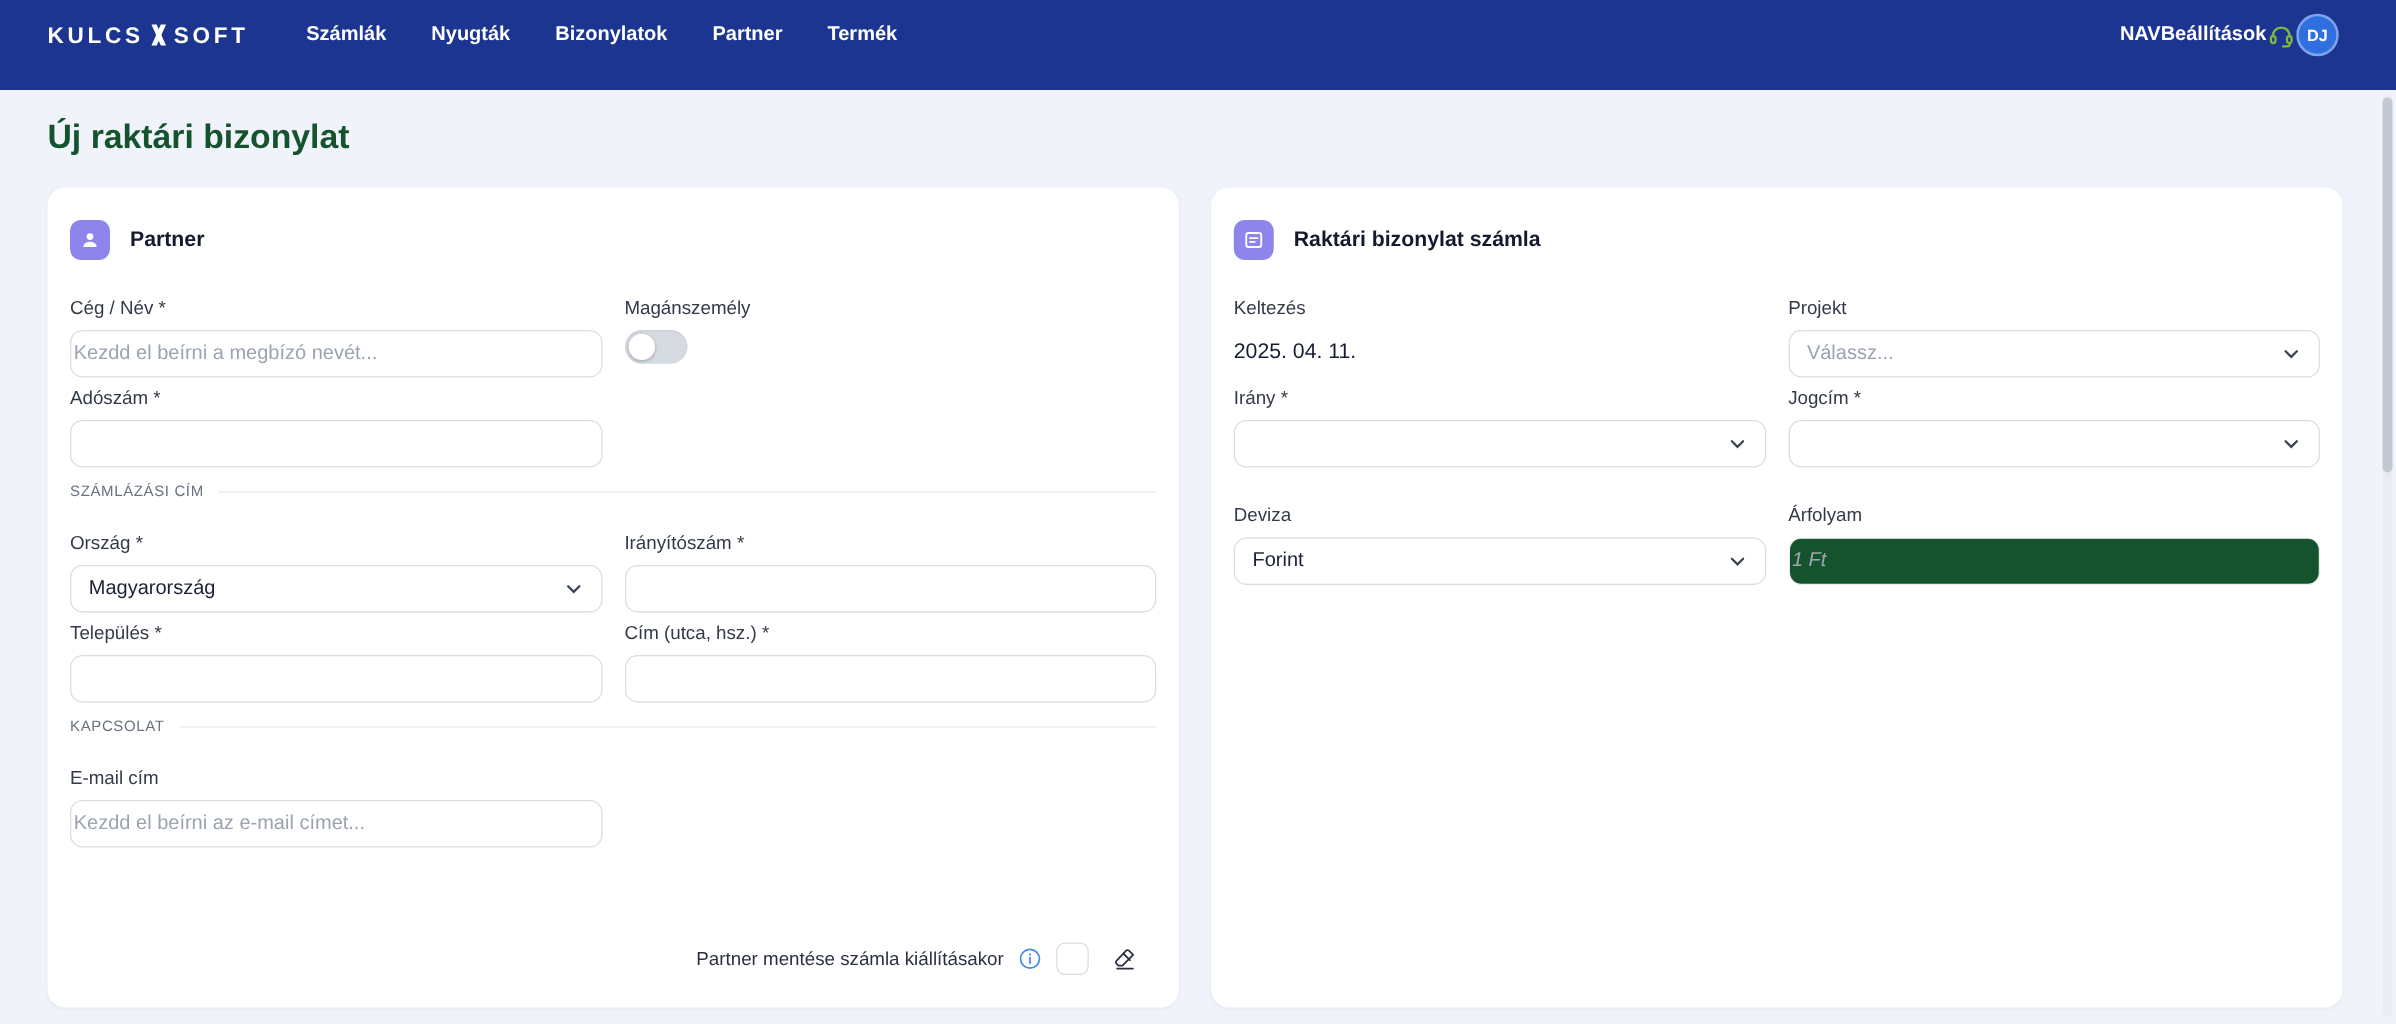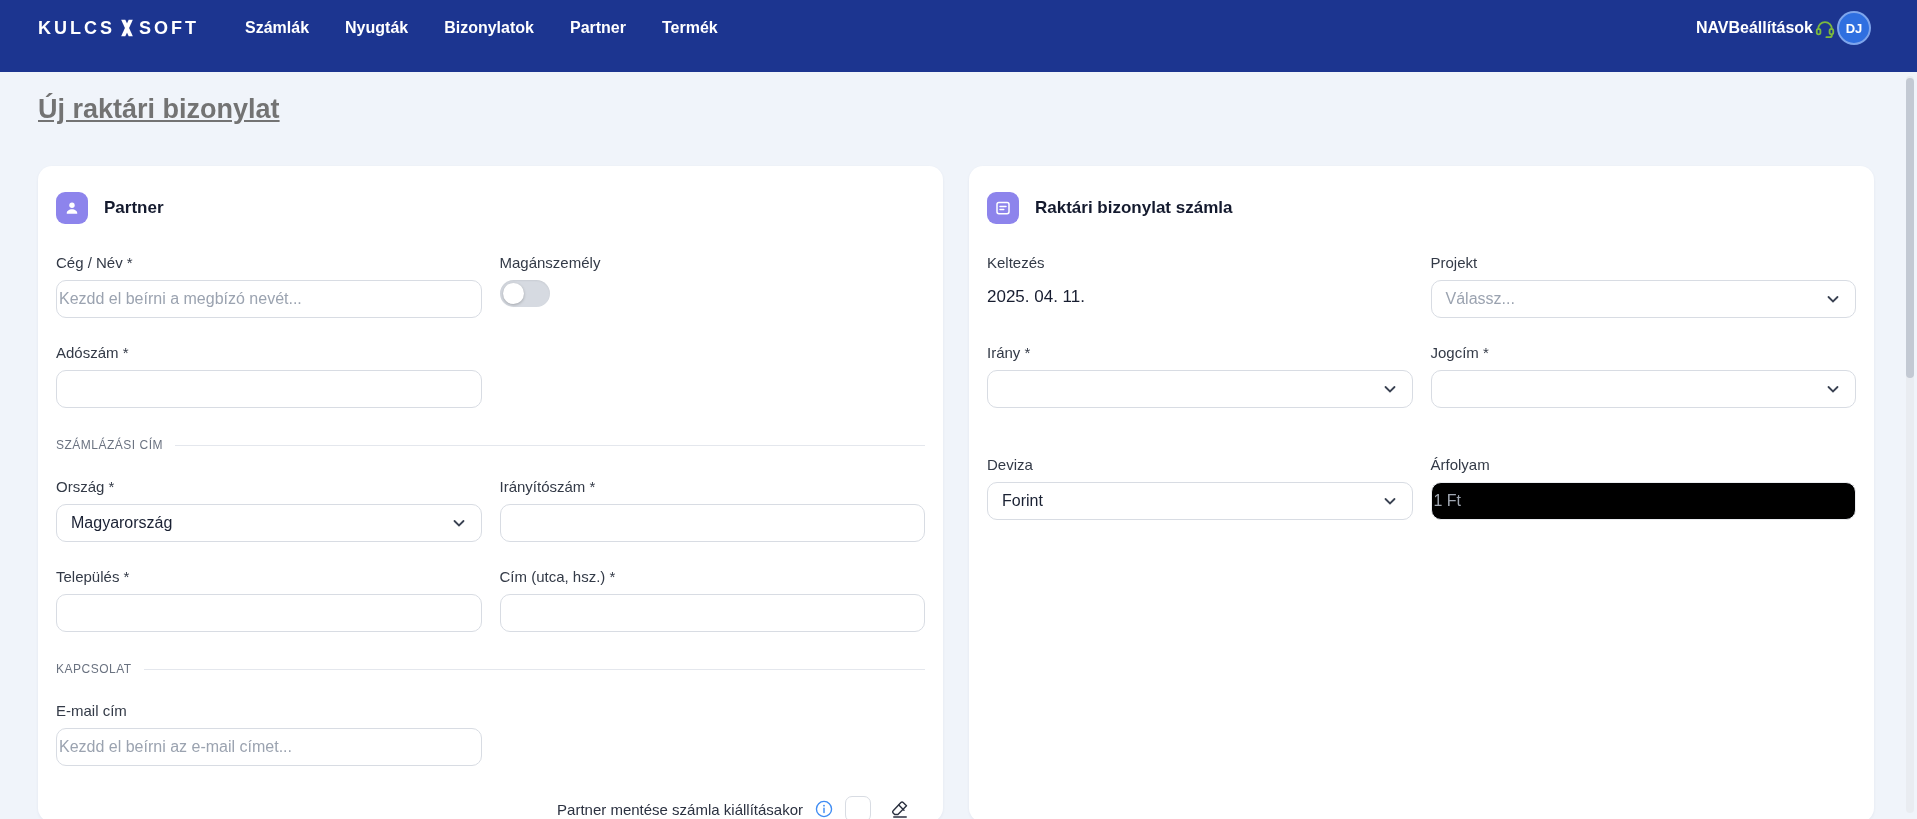--- a/index.html
+++ b/index.html
@@ -32,7 +32,7 @@
 
   
   main{padding:20px 38px 0;height:747px;}
-  h1{font-size:27px;line-height:34px;font-weight:700;color:#737373;margin:0 0 40px;text-decoration:underline;}
+  h1{font-size:27px;line-height:34px;font-weight:700;color:#14532d;margin:0 0 24px;}
   .cards{display:flex;gap:26px;height:656px;}
   .card{width:905px;height:100%;background:#fff;border-radius:14px;padding:26px 18px 22px;display:flex;flex-direction:column;box-shadow:0 1px 3px rgba(25,39,80,.06);}
   .card-head{display:flex;align-items:center;gap:16px;margin-bottom:30px;}

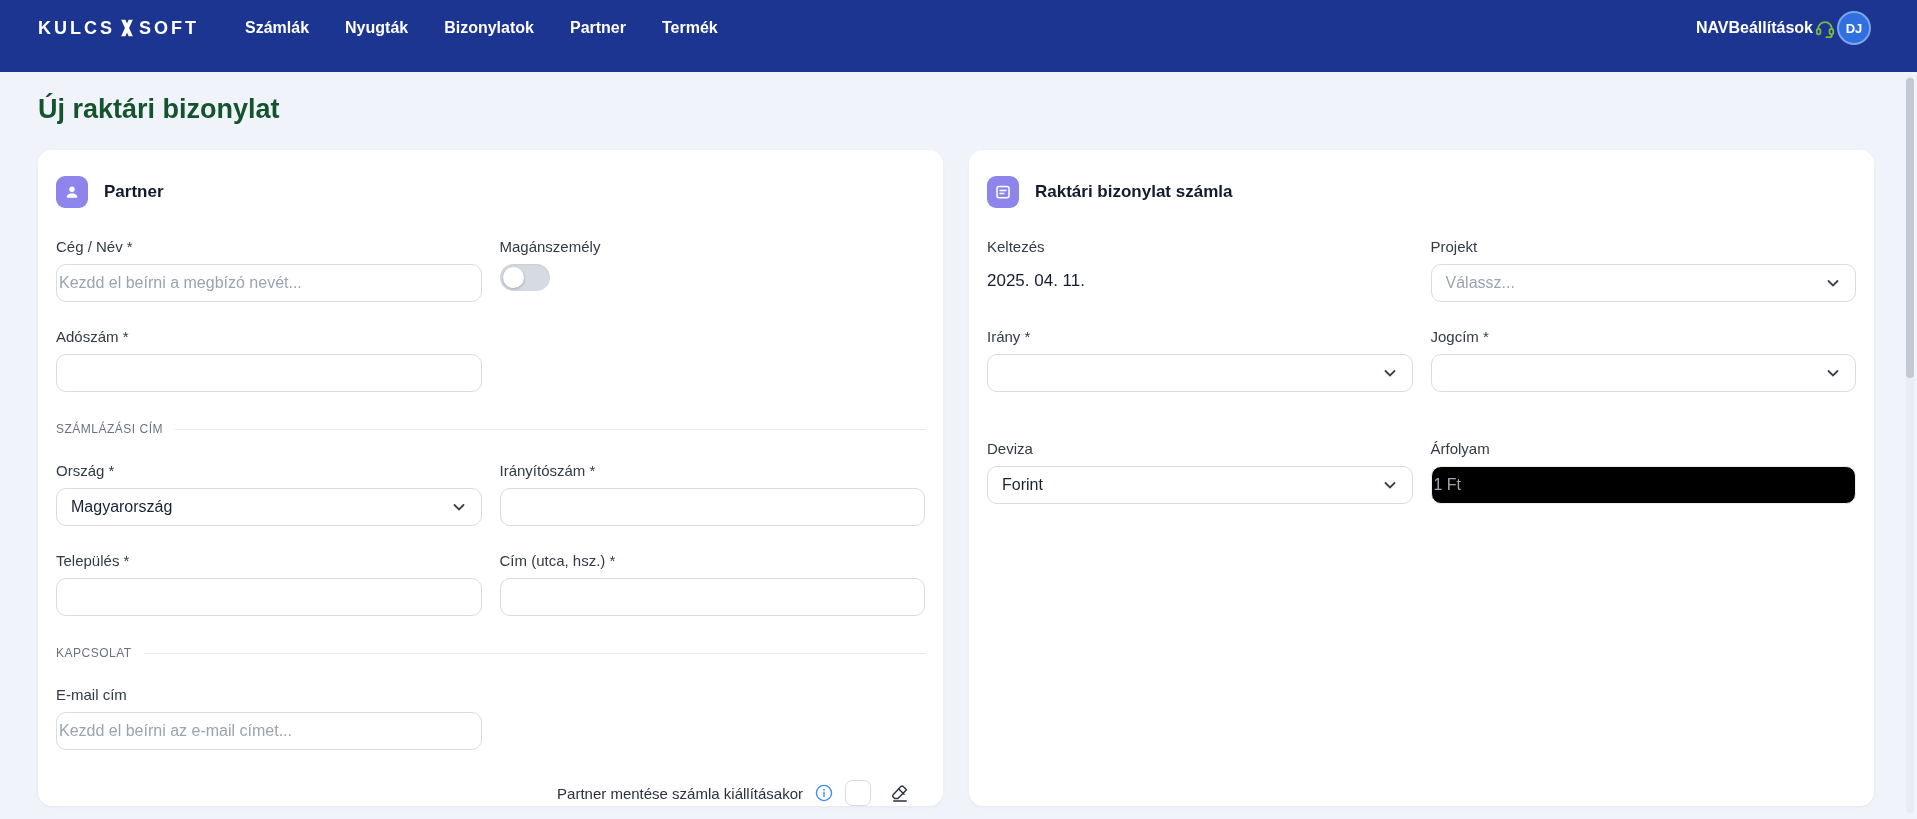--- a/index.html
+++ b/index.html
@@ -40,7 +40,7 @@
   .card-title{font-size:17px;font-weight:700;color:var(--text-dark);}
 
   .fgrid{display:grid;grid-template-columns:1fr 1fr;column-gap:18px;}
-  .field{margin-bottom:26px;min-width:0;}
+  .field{margin-bottom:8px;min-width:0;}
   .label{font-size:15px;font-weight:500;color:var(--text-label);margin-bottom:9px;}
   .input{display:block;width:100%;height:38px;border:1px solid var(--border);border-radius:10px;background:#fff;font-size:16px;color:#1a2133;padding:0 2px;outline:none;font-family:"Liberation Sans",sans-serif;}
   .input::placeholder{color:var(--text-muted);}

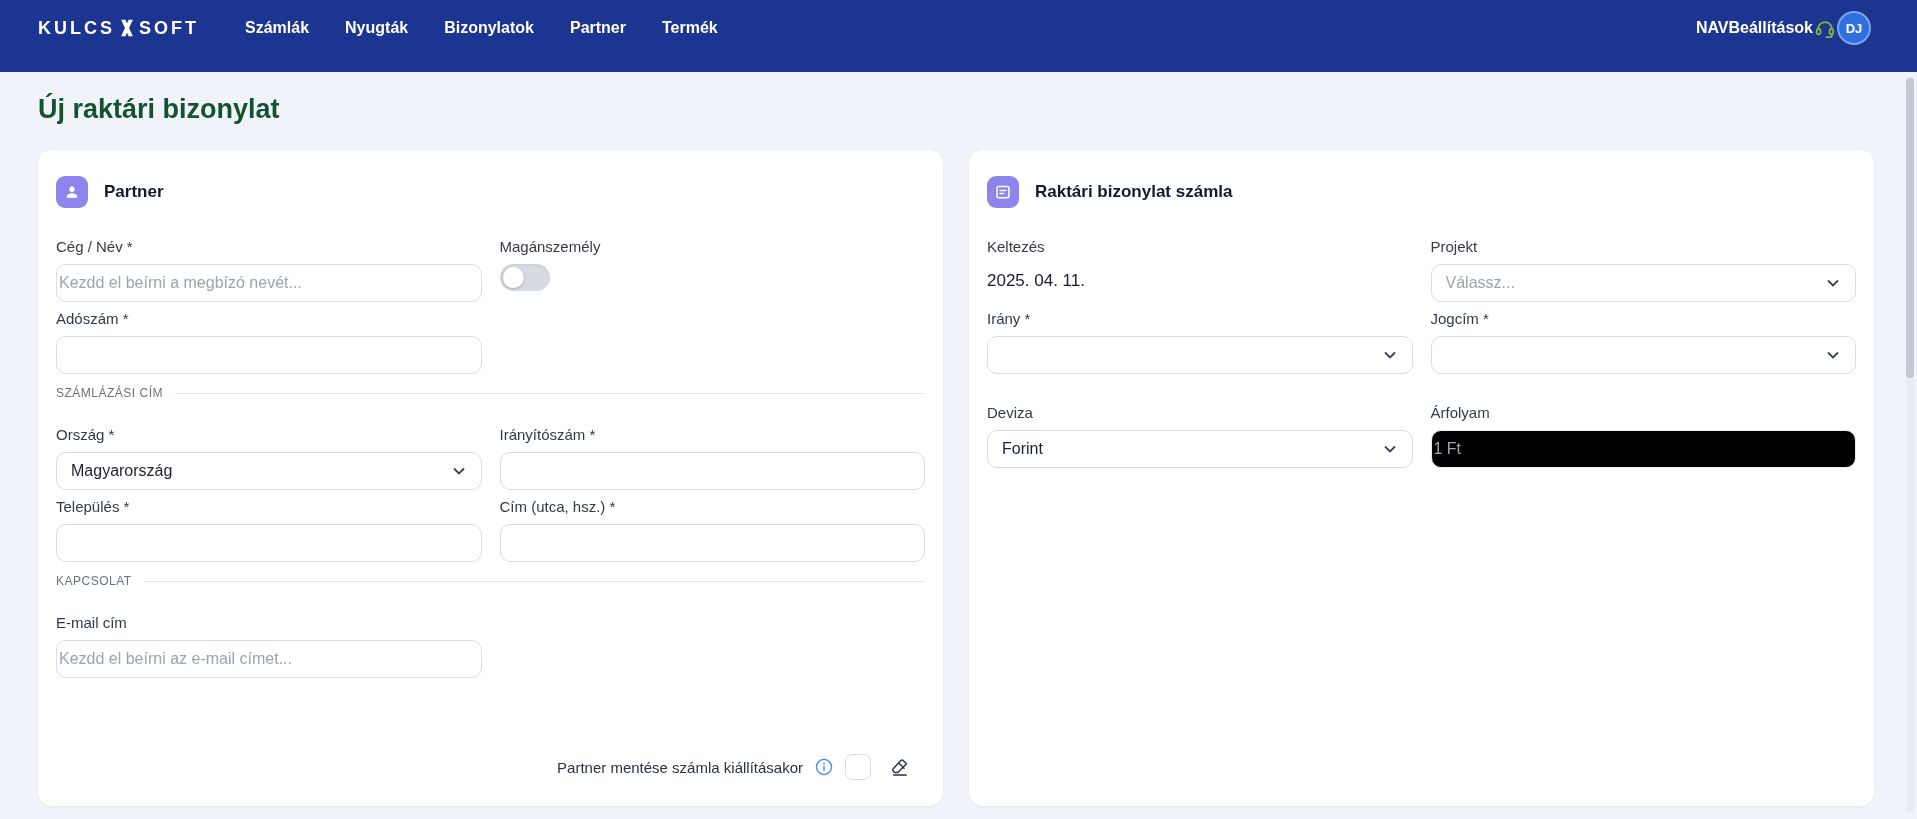--- a/index.html
+++ b/index.html
@@ -44,7 +44,7 @@
   .label{font-size:15px;font-weight:500;color:var(--text-label);margin-bottom:9px;}
   .input{display:block;width:100%;height:38px;border:1px solid var(--border);border-radius:10px;background:#fff;font-size:16px;color:#1a2133;padding:0 2px;outline:none;font-family:"Liberation Sans",sans-serif;}
   .input::placeholder{color:var(--text-muted);}
-  .input.disabled{background:#000000;border-color:#ebedf1;color:#a0a7b2;}
+  .input.disabled{background:#14532d;border-color:#ebedf1;color:#a0a7b2;font-style:italic;}
   .select{width:100%;height:38px;border:1px solid var(--border);border-radius:10px;background:#fff;font-size:16px;color:#1a2133;padding:0 14px;display:flex;align-items:center;justify-content:space-between;cursor:pointer;}
   .select .ph{color:var(--text-muted);}
   .chev{flex:0 0 auto;}

